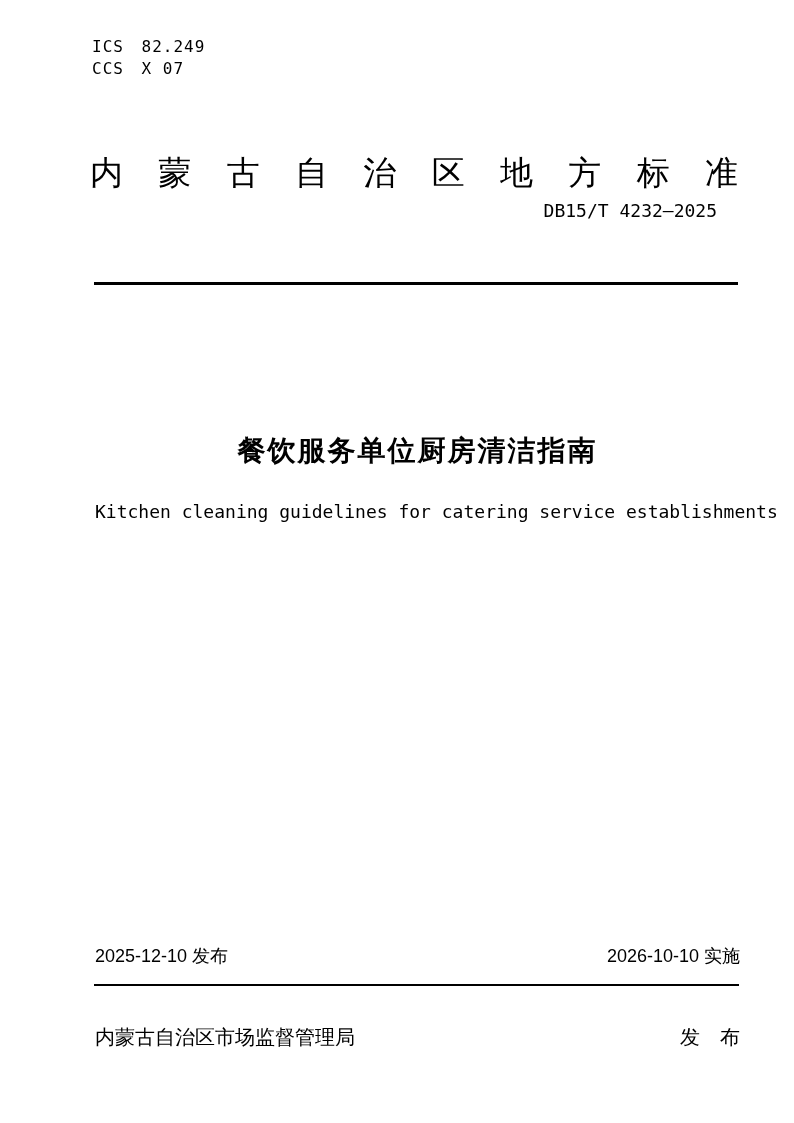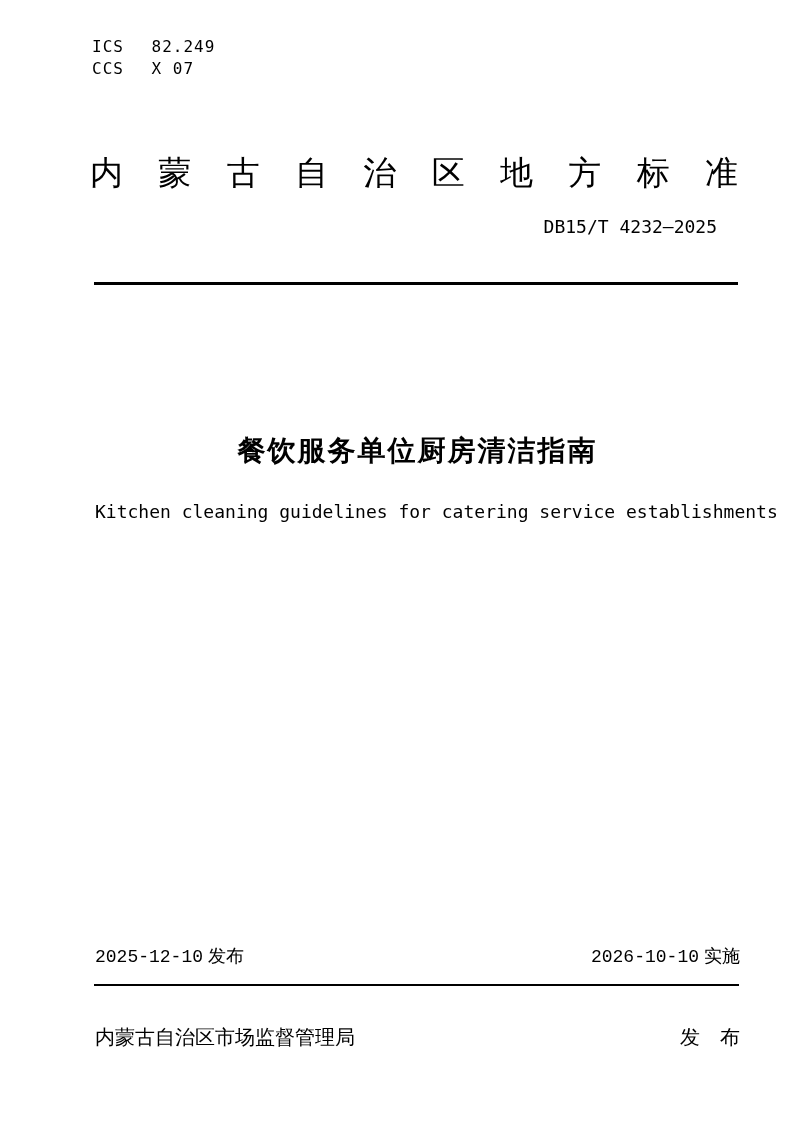--- a/index.html
+++ b/index.html
@@ -25,7 +25,7 @@
     letter-spacing: 1px;
   }
   .ics-row { white-space: nowrap; }
-  .ics-row .code-label { display: inline-block; margin-right: 17px; }
+  .ics-row .code-label { display: inline-block; margin-right: 7px; }
 
   
   .db-logo {

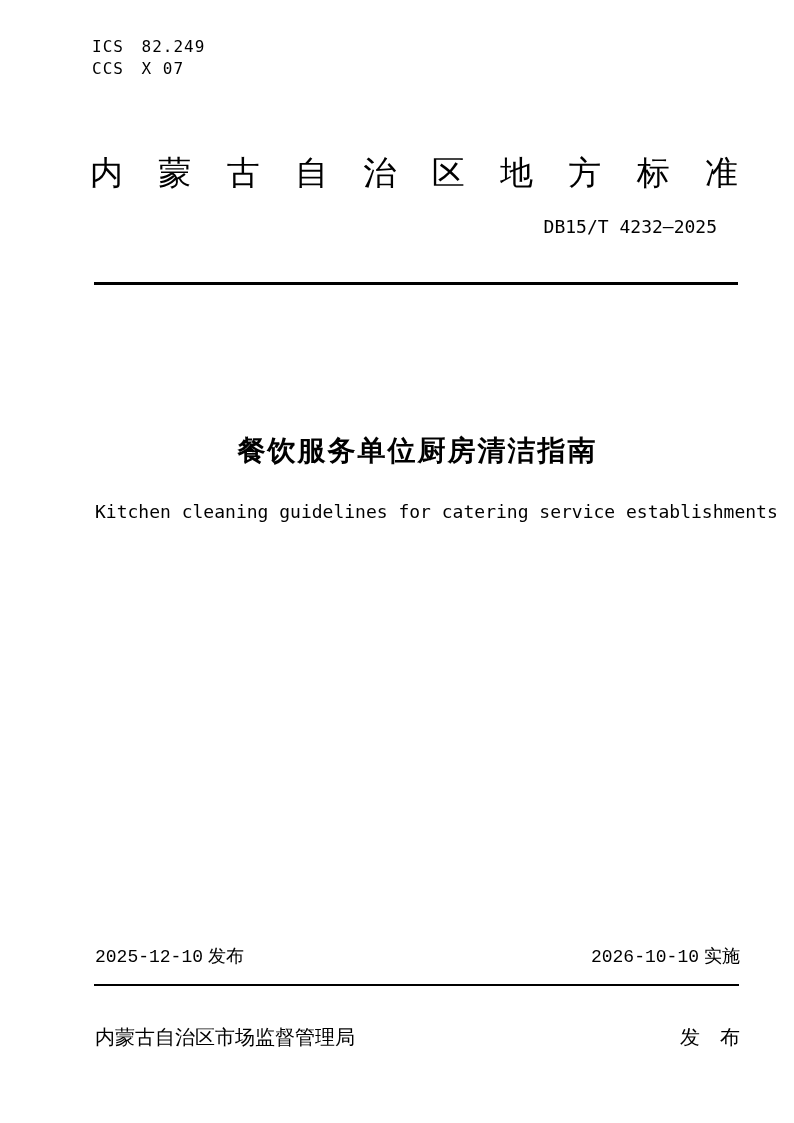--- a/index.html
+++ b/index.html
@@ -55,7 +55,7 @@
 
   .doc-number {
     position: absolute;
-    top: 216px;
+    top: 200px;
     right: 77px;
     font-family: "DejaVu Sans Mono", monospace;
     font-size: 18px;

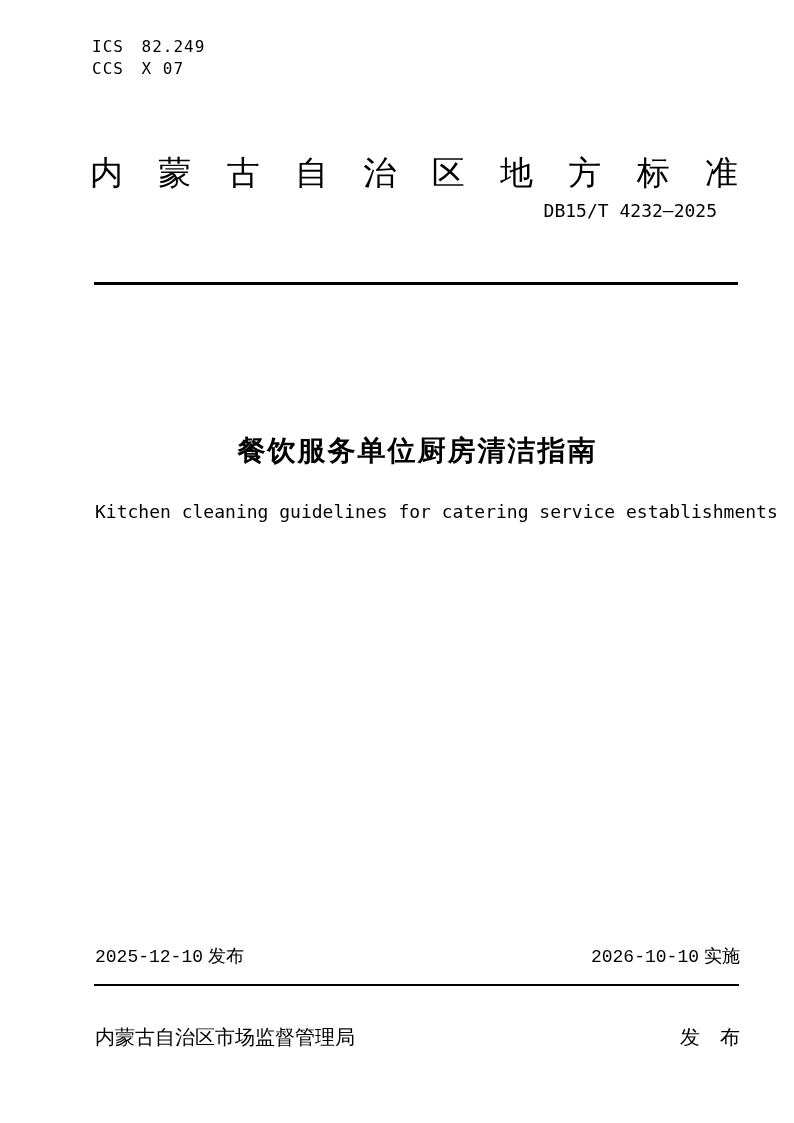--- a/index.html
+++ b/index.html
@@ -109,7 +109,7 @@
     line-height: 22px;
   }
   .date-item { white-space: nowrap; }
-  .date-item .date-value { font-family: Liberation Mono, monospace; margin-right: 5px; }
+  .date-item .date-value { font-family: Liberation Sans, sans-serif; margin-right: 5px; }
 
   .rule-bottom {
     position: absolute;

